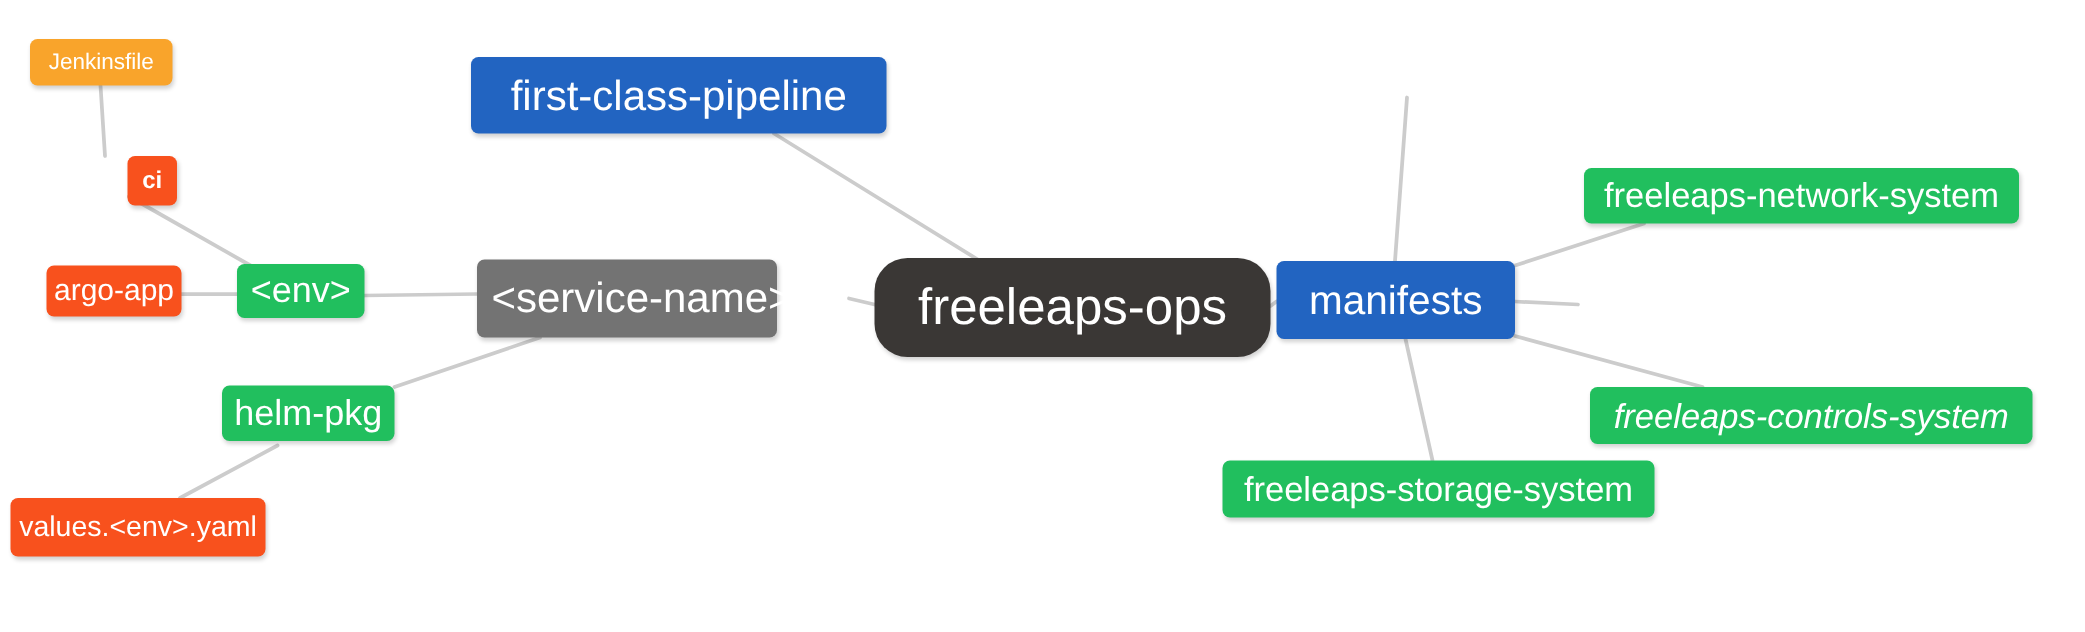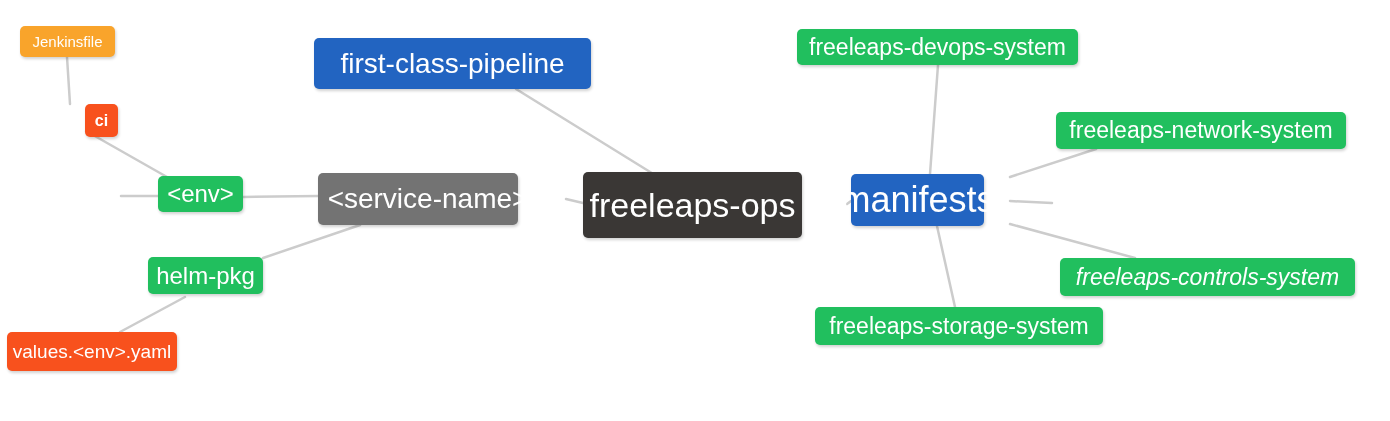--- a/index.html
+++ b/index.html
@@ -67,7 +67,6 @@
     <div class="node" style="left: 318px; top: 173px; width: 200px; height: 52px; font-size: 28px; background: #737373; color: rgb(255, 255, 255); padding-left: 20px;">&lt;service-name&gt;</div>
     <div class="node" style="left: 583px; top: 172px; width: 219px; height: 66px; font-size: 34px; background: rgb(58, 55, 53); color: rgb(255, 255, 255);">freeleaps-ops</div>
     <div class="node" style="left: 851px; top: 174px; width: 133px; height: 52px; font-size: 36px; background: rgb(34, 100, 193); color: rgb(255, 255, 255);">manifests</div>
-    <div class="node" style="left: 797px; top: 29px; width: 281px; height: 36px; font-size: 23px; background: rgb(33, 191, 94); color: rgb(255, 255, 255);">freeleaps-devops-system</div>
     <div class="node" style="left: 1056px; top: 112px; width: 290px; height: 37px; font-size: 23px; background: rgb(33, 191, 94); color: rgb(255, 255, 255);">freeleaps-network-system</div>
     <div class="node" style="left: 1060px; top: 258px; width: 295px; height: 38px; font-size: 23px; background: rgb(33, 191, 94); color: rgb(255, 255, 255); font-style: italic;">freeleaps-controls-system</div>
     <div class="node" style="left: 815px; top: 307px; width: 288px; height: 38px; font-size: 23px; background: rgb(33, 191, 94); color: rgb(255, 255, 255);">freeleaps-storage-system</div>

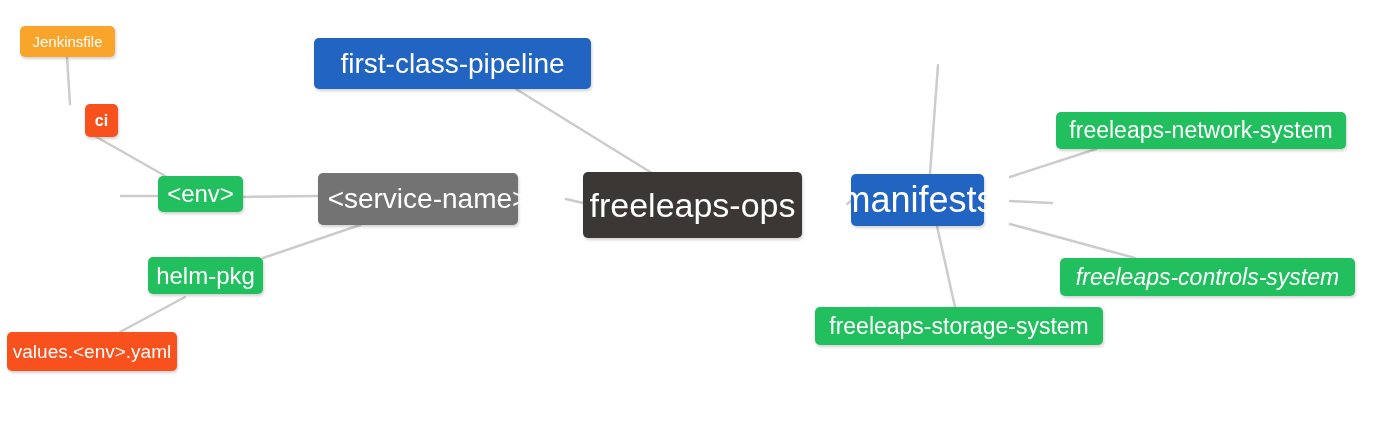--- a/index.html
+++ b/index.html
@@ -60,6 +60,7 @@
     </svg>
 <div class="node" style="left: 20px; top: 26px; width: 95px; height: 31px; font-size: 15px; background: rgb(249, 164, 43); color: rgb(255, 255, 255);">Jenkinsfile</div>
     <div class="node bold" style="left: 53px; top: 104px; width: 33px; height: 33px; font-size: 16px; background: rgb(248, 81, 29); color: rgb(255, 255, 255); margin-left: 32px;">ci</div>
+    <div class="node" style="left: 31px; top: 177px; width: 90px; height: 34px; font-size: 20px; background: rgb(248, 81, 29); color: rgb(255, 255, 255);">argo-app</div>
     <div class="node" style="left: 158px; top: 176px; width: 85px; height: 36px; font-size: 24px; background: rgb(33, 191, 94); color: rgb(255, 255, 255);">&lt;env&gt;</div>
     <div class="node" style="left: 148px; top: 257px; width: 115px; height: 37px; font-size: 24px; background: rgb(33, 191, 94); color: rgb(255, 255, 255); text-align: right;">helm-pkg</div>
     <div class="node" style="left: 7px; top: 332px; width: 170px; height: 39px; font-size: 19px; background: rgb(248, 81, 29); color: rgb(255, 255, 255);">values.&lt;env&gt;.yaml</div>

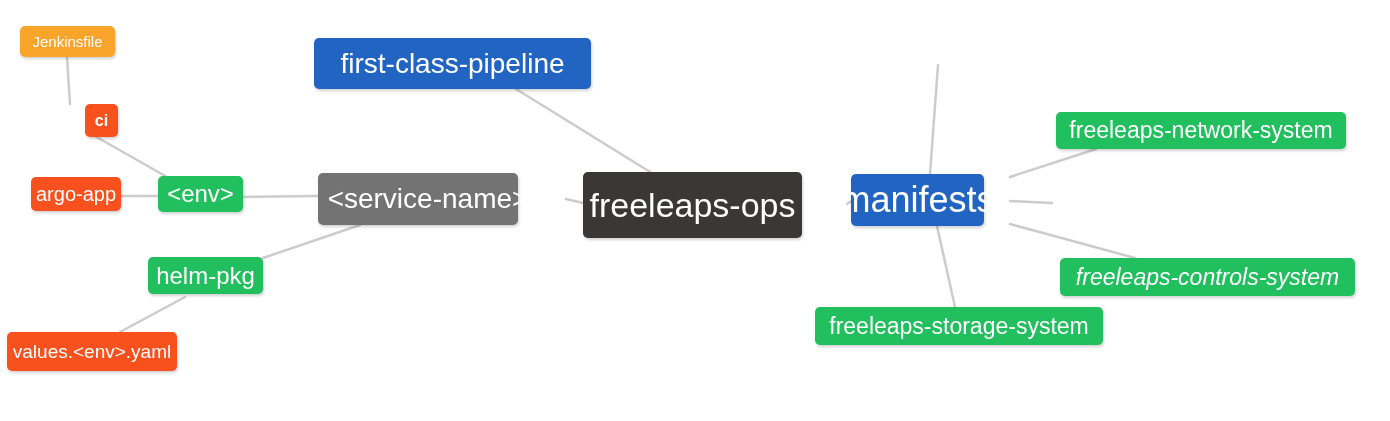--- a/index.html
+++ b/index.html
@@ -66,7 +66,7 @@
     <div class="node" style="left: 7px; top: 332px; width: 170px; height: 39px; font-size: 19px; background: rgb(248, 81, 29); color: rgb(255, 255, 255);">values.&lt;env&gt;.yaml</div>
     <div class="node" style="left: 314px; top: 38px; width: 277px; height: 51px; font-size: 28px; background: rgb(34, 100, 193); color: rgb(255, 255, 255);">first-class-pipeline</div>
     <div class="node" style="left: 318px; top: 173px; width: 200px; height: 52px; font-size: 28px; background: #737373; color: rgb(255, 255, 255); padding-left: 20px;">&lt;service-name&gt;</div>
-    <div class="node" style="left: 583px; top: 172px; width: 219px; height: 66px; font-size: 34px; background: rgb(58, 55, 53); color: rgb(255, 255, 255);">freeleaps-ops</div>
+    <div class="node" style="left: 583px; top: 172px; width: 264px; height: 66px; font-size: 34px; background: rgb(58, 55, 53); color: rgb(255, 255, 255); border-radius: 22px;">freeleaps-ops</div>
     <div class="node" style="left: 851px; top: 174px; width: 133px; height: 52px; font-size: 36px; background: rgb(34, 100, 193); color: rgb(255, 255, 255);">manifests</div>
     <div class="node" style="left: 1056px; top: 112px; width: 290px; height: 37px; font-size: 23px; background: rgb(33, 191, 94); color: rgb(255, 255, 255);">freeleaps-network-system</div>
     <div class="node" style="left: 1060px; top: 258px; width: 295px; height: 38px; font-size: 23px; background: rgb(33, 191, 94); color: rgb(255, 255, 255); font-style: italic;">freeleaps-controls-system</div>

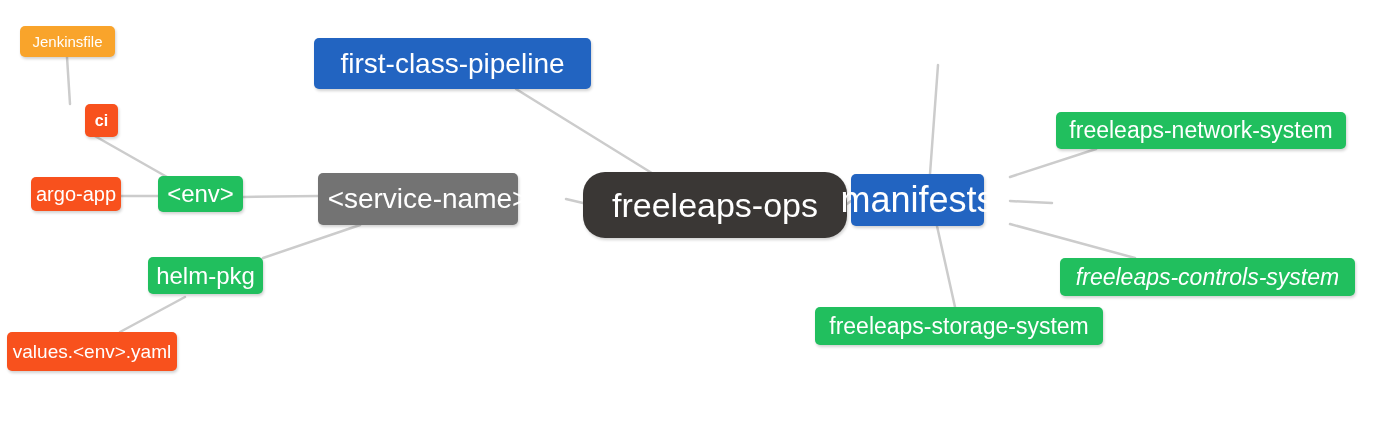--- a/index.html
+++ b/index.html
@@ -67,7 +67,7 @@
     <div class="node" style="left: 314px; top: 38px; width: 277px; height: 51px; font-size: 28px; background: rgb(34, 100, 193); color: rgb(255, 255, 255);">first-class-pipeline</div>
     <div class="node" style="left: 318px; top: 173px; width: 200px; height: 52px; font-size: 28px; background: #737373; color: rgb(255, 255, 255); padding-left: 20px;">&lt;service-name&gt;</div>
     <div class="node" style="left: 583px; top: 172px; width: 264px; height: 66px; font-size: 34px; background: rgb(58, 55, 53); color: rgb(255, 255, 255); border-radius: 22px;">freeleaps-ops</div>
-    <div class="node" style="left: 851px; top: 174px; width: 133px; height: 52px; font-size: 36px; background: rgb(34, 100, 193); color: rgb(255, 255, 255);">manifests</div>
+    <div class="node" style="left: 851px; top: 174px; width: 159px; height: 52px; font-size: 27px; background: rgb(34, 100, 193); color: rgb(255, 255, 255);">manifests</div>
     <div class="node" style="left: 1056px; top: 112px; width: 290px; height: 37px; font-size: 23px; background: rgb(33, 191, 94); color: rgb(255, 255, 255);">freeleaps-network-system</div>
     <div class="node" style="left: 1060px; top: 258px; width: 295px; height: 38px; font-size: 23px; background: rgb(33, 191, 94); color: rgb(255, 255, 255); font-style: italic;">freeleaps-controls-system</div>
     <div class="node" style="left: 815px; top: 307px; width: 288px; height: 38px; font-size: 23px; background: rgb(33, 191, 94); color: rgb(255, 255, 255);">freeleaps-storage-system</div>

